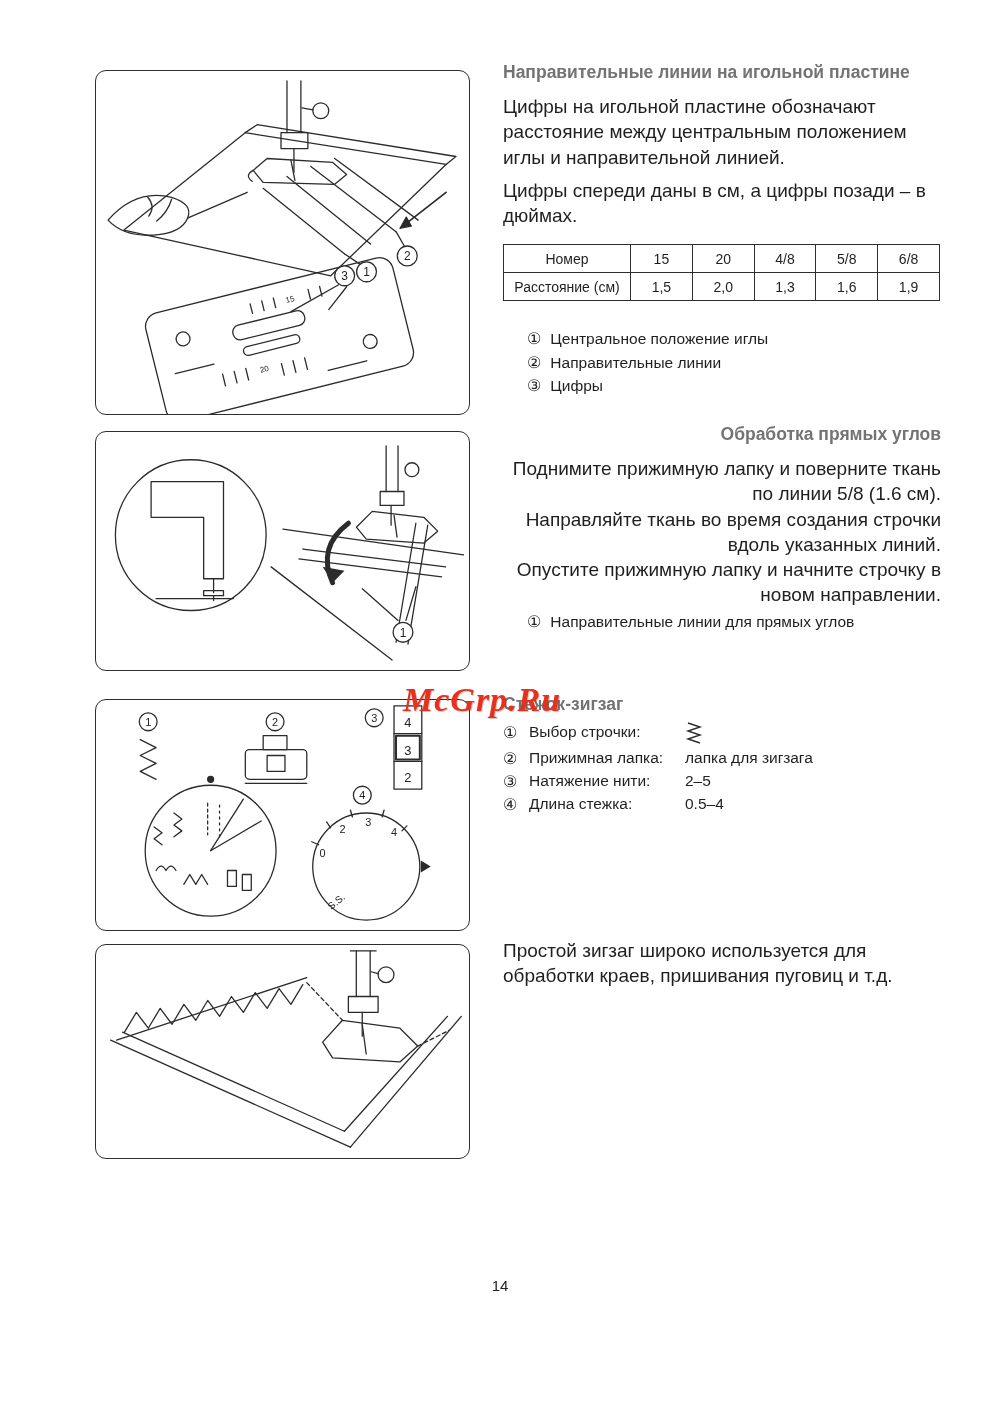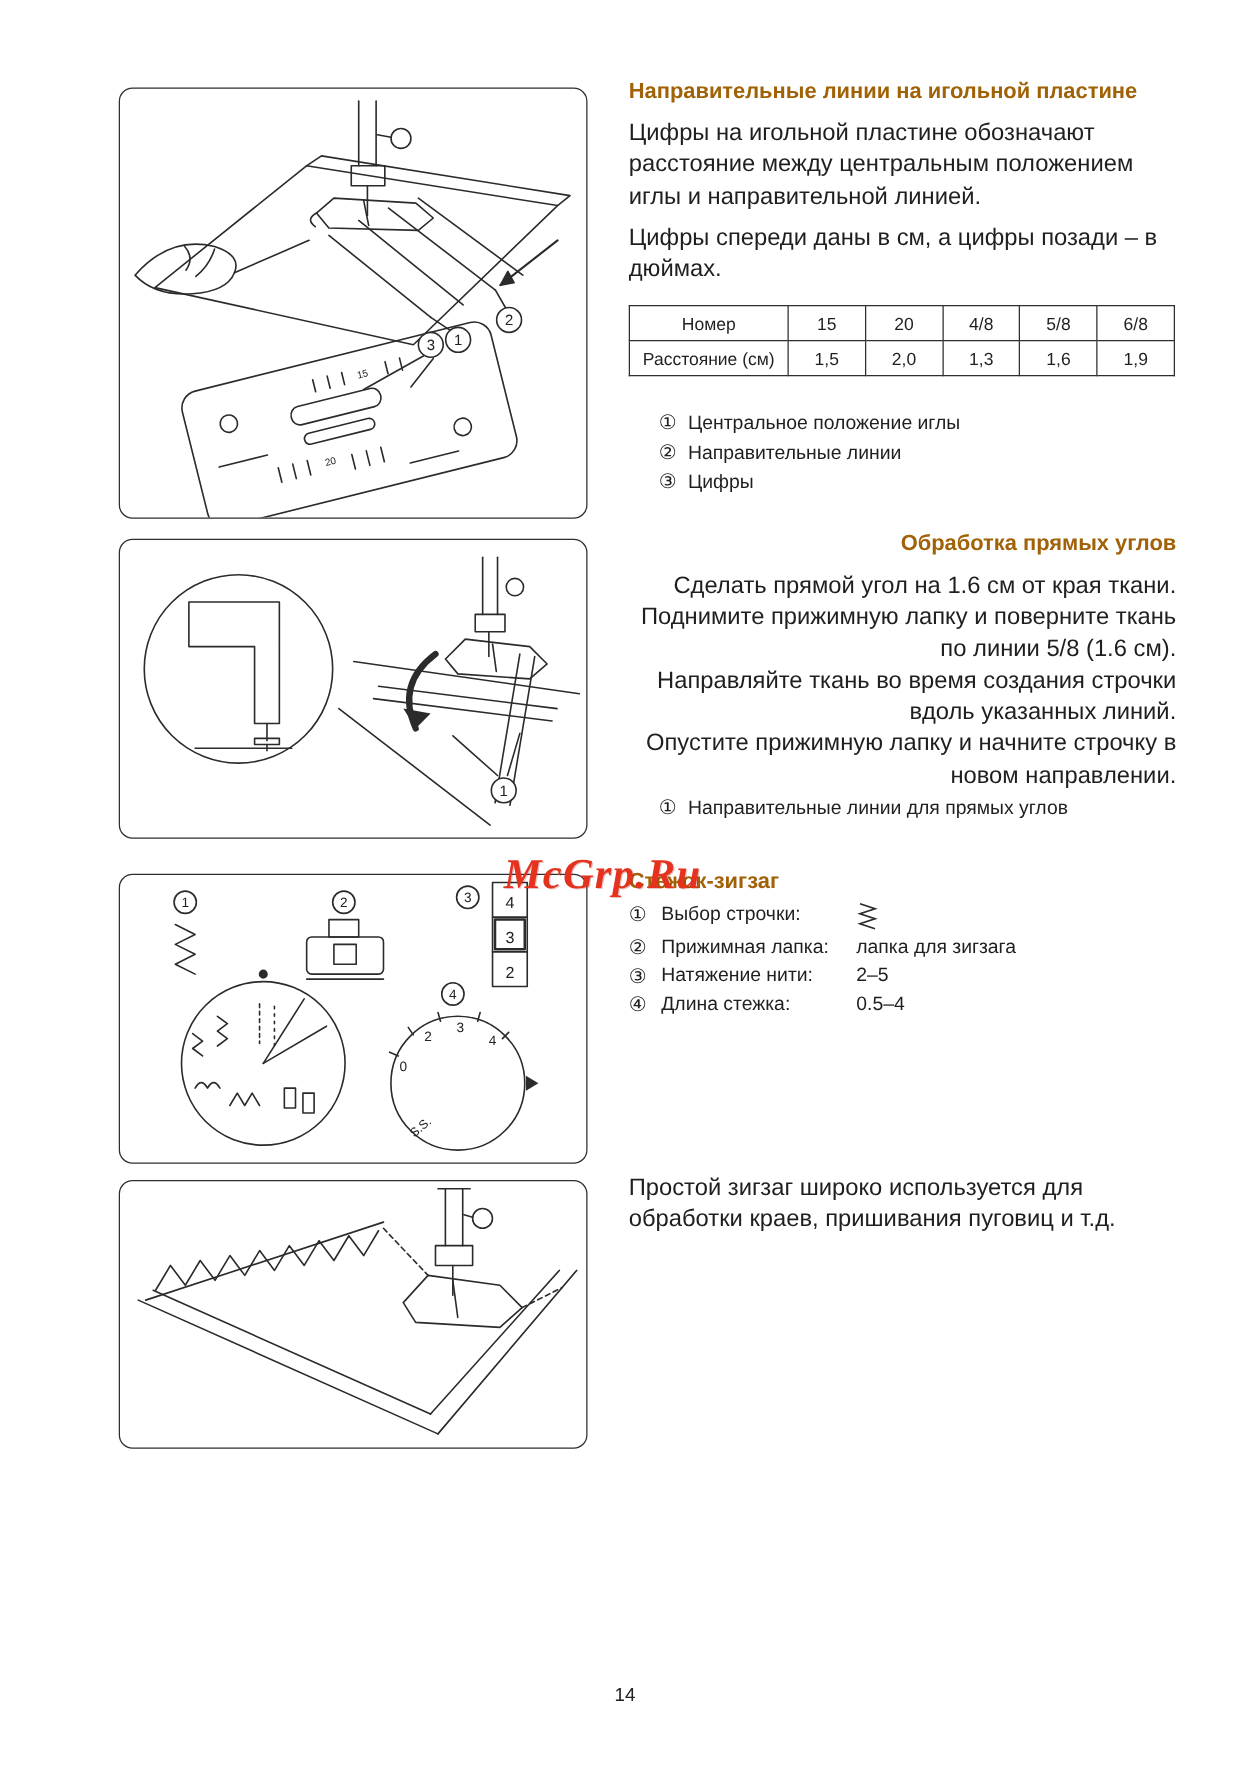--- a/index.html
+++ b/index.html
@@ -32,7 +32,7 @@
     font-size:17.5px;
     font-weight:bold;
     margin-bottom:11px;
-    color:#a16207;
+    color:#737373;
   }
   p.body { font-size:19px; line-height:1.33; }
   .mt8 { margin-top:8px; }

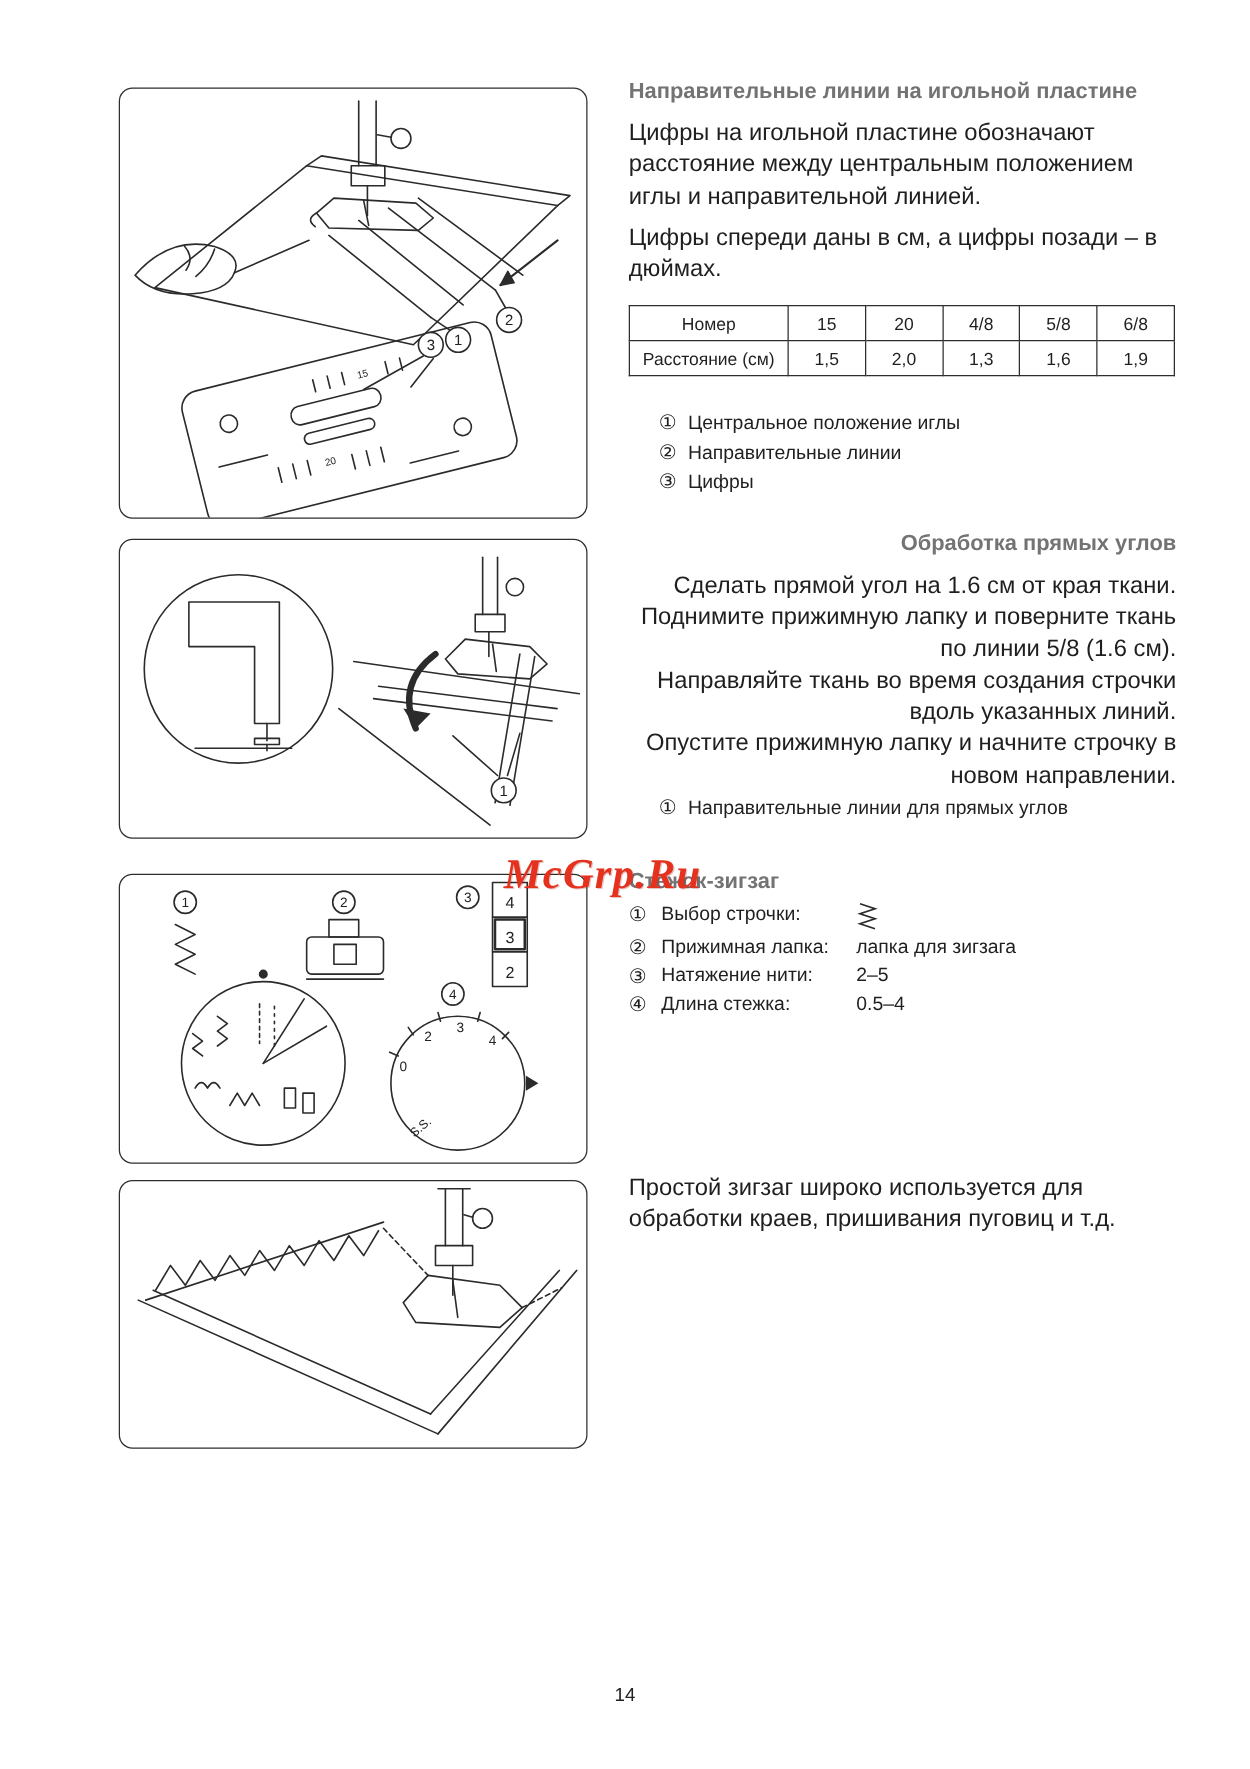--- a/index.html
+++ b/index.html
@@ -269,7 +269,6 @@
 
   <div class="col lines" style="top:424px;text-align:right;">
     <h2 class="sec-title">Обработка прямых углов</h2>
-    <p class="body">Сделать прямой угол на 1.6 см от края ткани.</p>
     <p class="body">Поднимите прижимную лапку и поверните ткань по линии 5/8 (1.6 см).</p>
     <p class="body">Направляйте ткань во время создания строчки вдоль указанных линий.</p>
     <p class="body">Опустите прижимную лапку и начните строчку в новом направлении.</p>

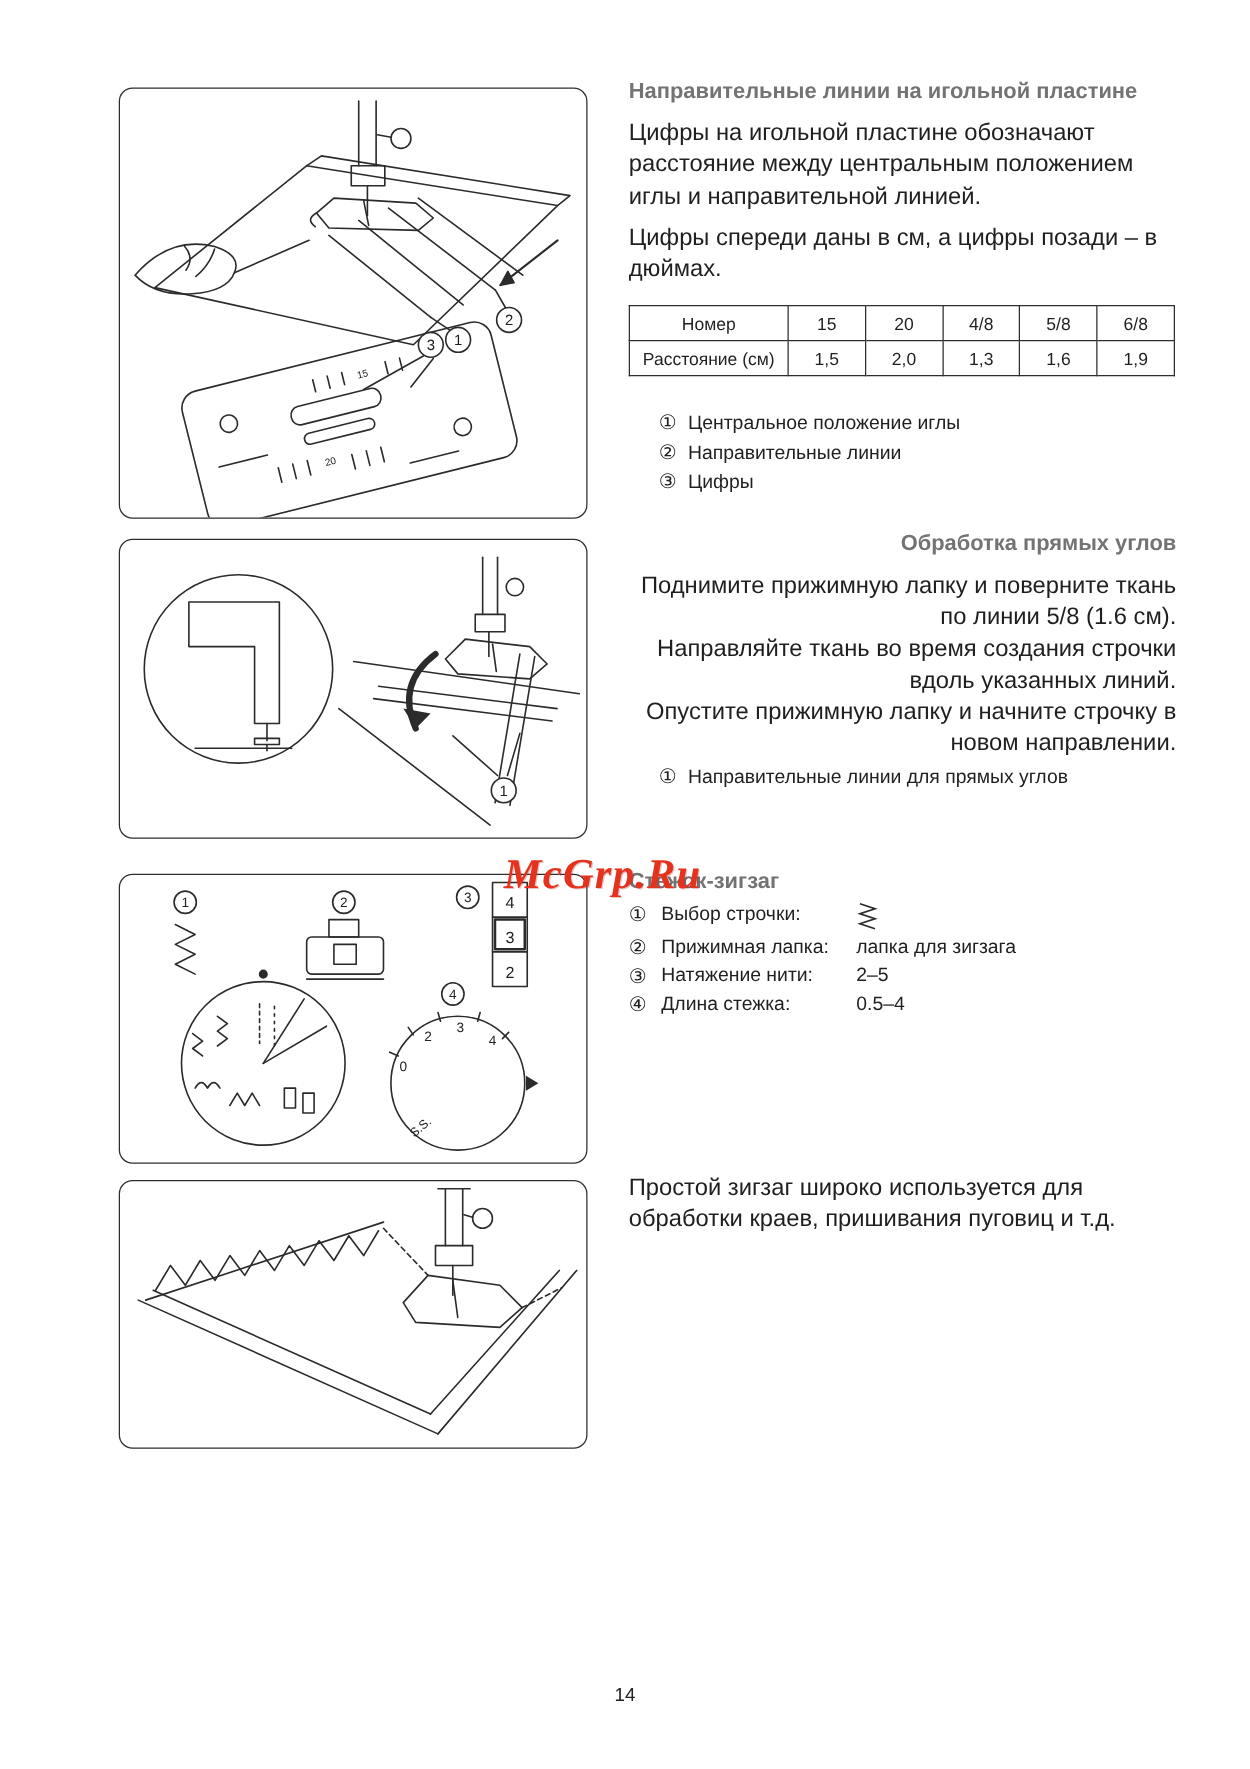--- a/index.html
+++ b/index.html
@@ -80,7 +80,7 @@
   .page-number {
     position:absolute;
     left:0; right:0;
-    top:1348px;
+    top:1277px;
     text-align:center;
     font-size:15px;
     color:#222;

